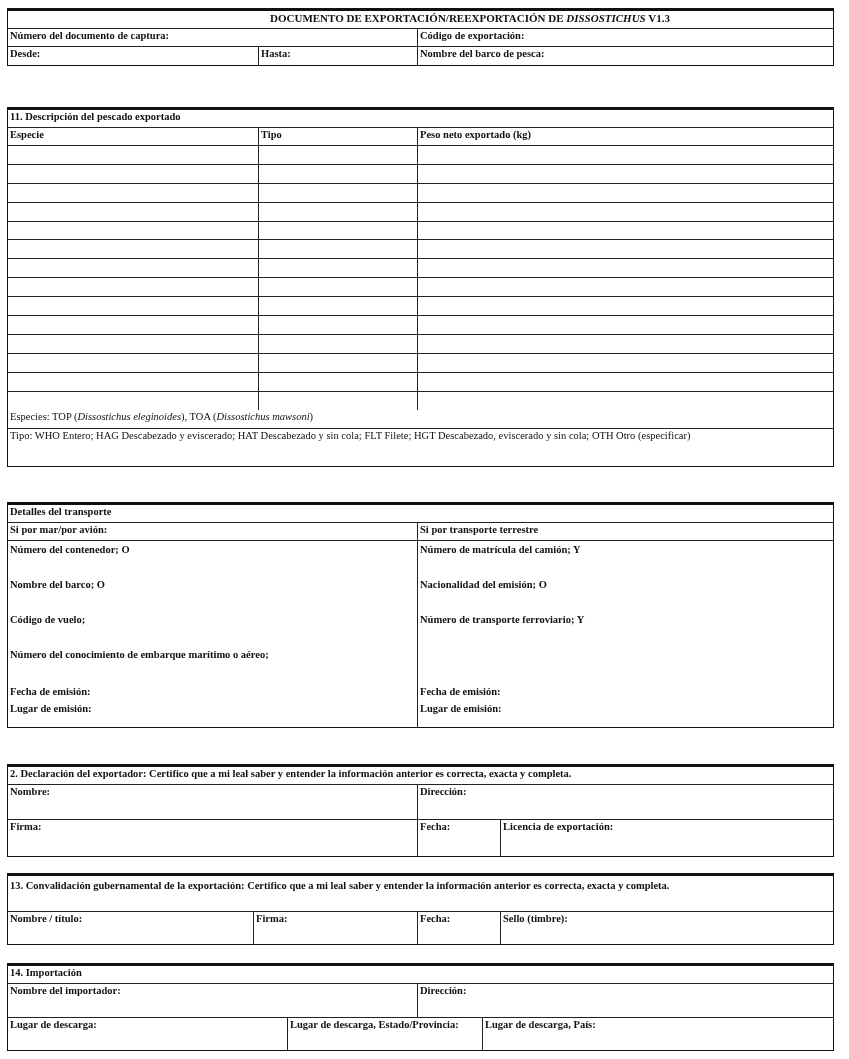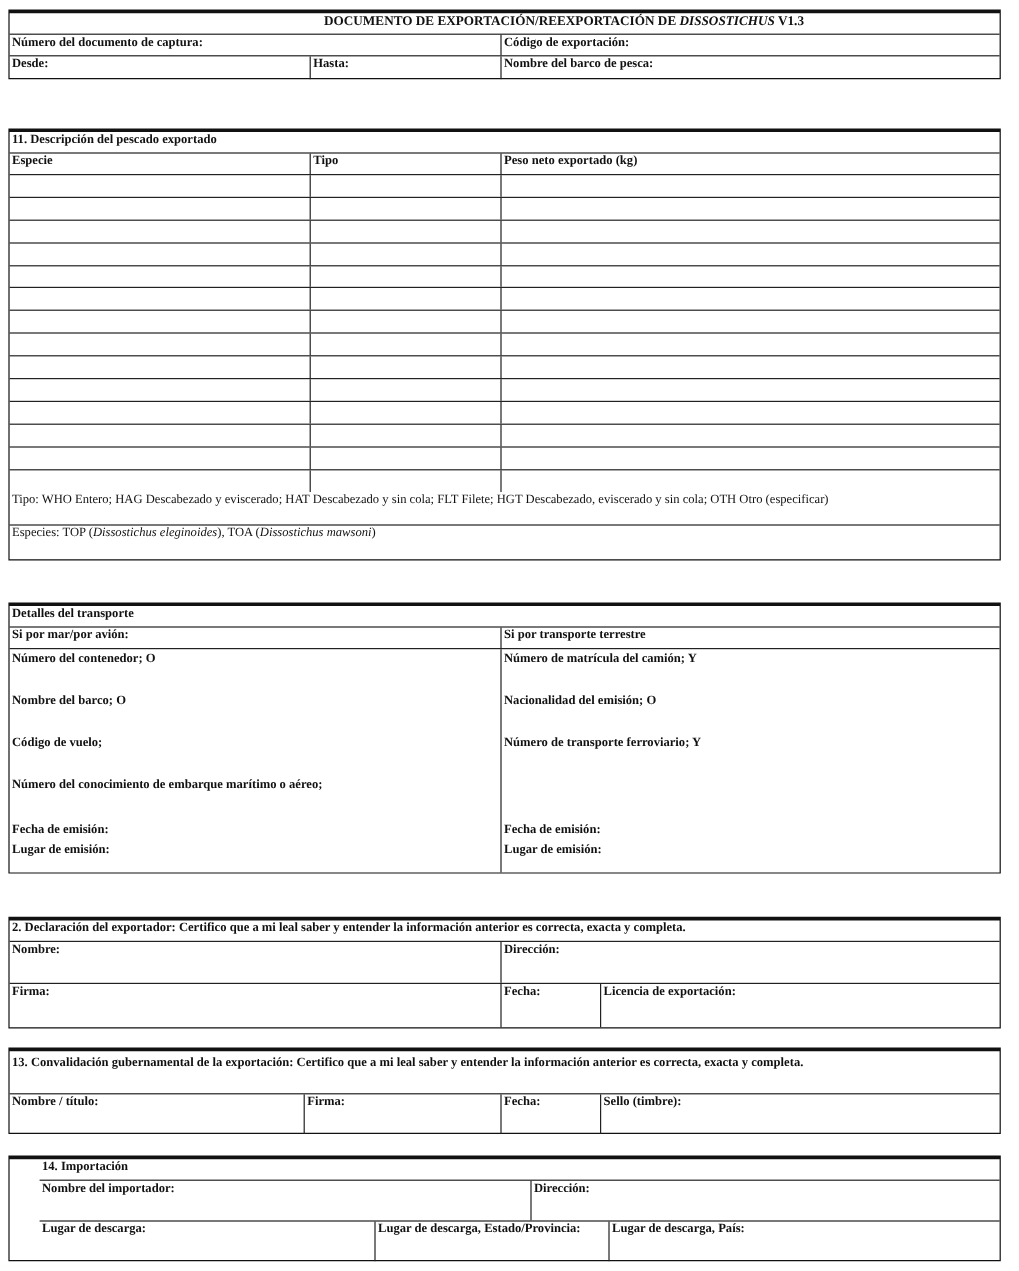--- a/index.html
+++ b/index.html
@@ -120,13 +120,13 @@
         <div class="cell normal" style="flex: 1 1 0%;"></div>
       </div>
     </div>
-  <div class="row" style="height:28px;">
-    <div class="cell normal" style="width:100%; white-space:normal; line-height:12px;">Tipo:  WHO Entero; HAG Descabezado y eviscerado; HAT Descabezado y sin cola; FLT Filete; HGT Descabezado, eviscerado y sin cola; OTH Otro (especificar)</div>
-  </div>
   <div class="row" style="height:19px;">
     <div class="cell normal" style="width:100%;">
       <span>Especies: TOP (</span><i>Dissostichus eleginoides</i><span>), TOA (</span><i>Dissostichus mawsoni</i><span>)</span>
     </div>
+  </div>
+  <div class="row" style="height:28px;">
+    <div class="cell normal" style="width:100%; white-space:normal; line-height:12px;">Tipo:  WHO Entero; HAG Descabezado y eviscerado; HAT Descabezado y sin cola; FLT Filete; HGT Descabezado, eviscerado y sin cola; OTH Otro (especificar)</div>
   </div>
 </div>
 

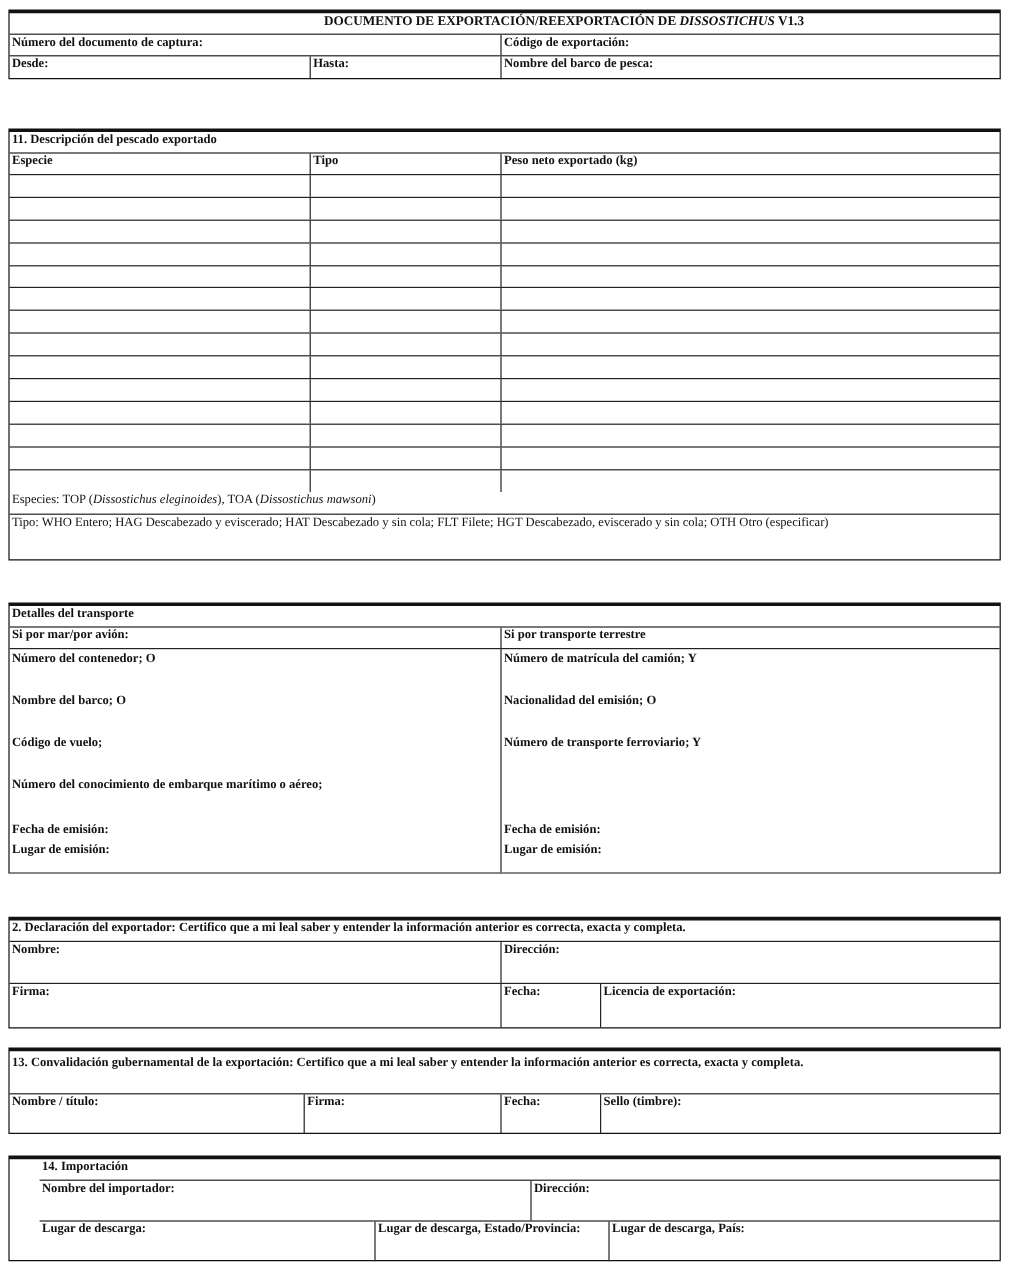--- a/index.html
+++ b/index.html
@@ -184,7 +184,7 @@
   </div>
 </div>
 
-<div class="box topline" style="left:7px; top:963px; width:827px; height:88px;padding-left:25px;">
+<div class="box topline" style="left:7px; top:963px; width:827px; height:88px;">
   <div class="row" style="height:18px;">
     <div class="cell" style="width:410px;">14. Importación</div>
   </div>

